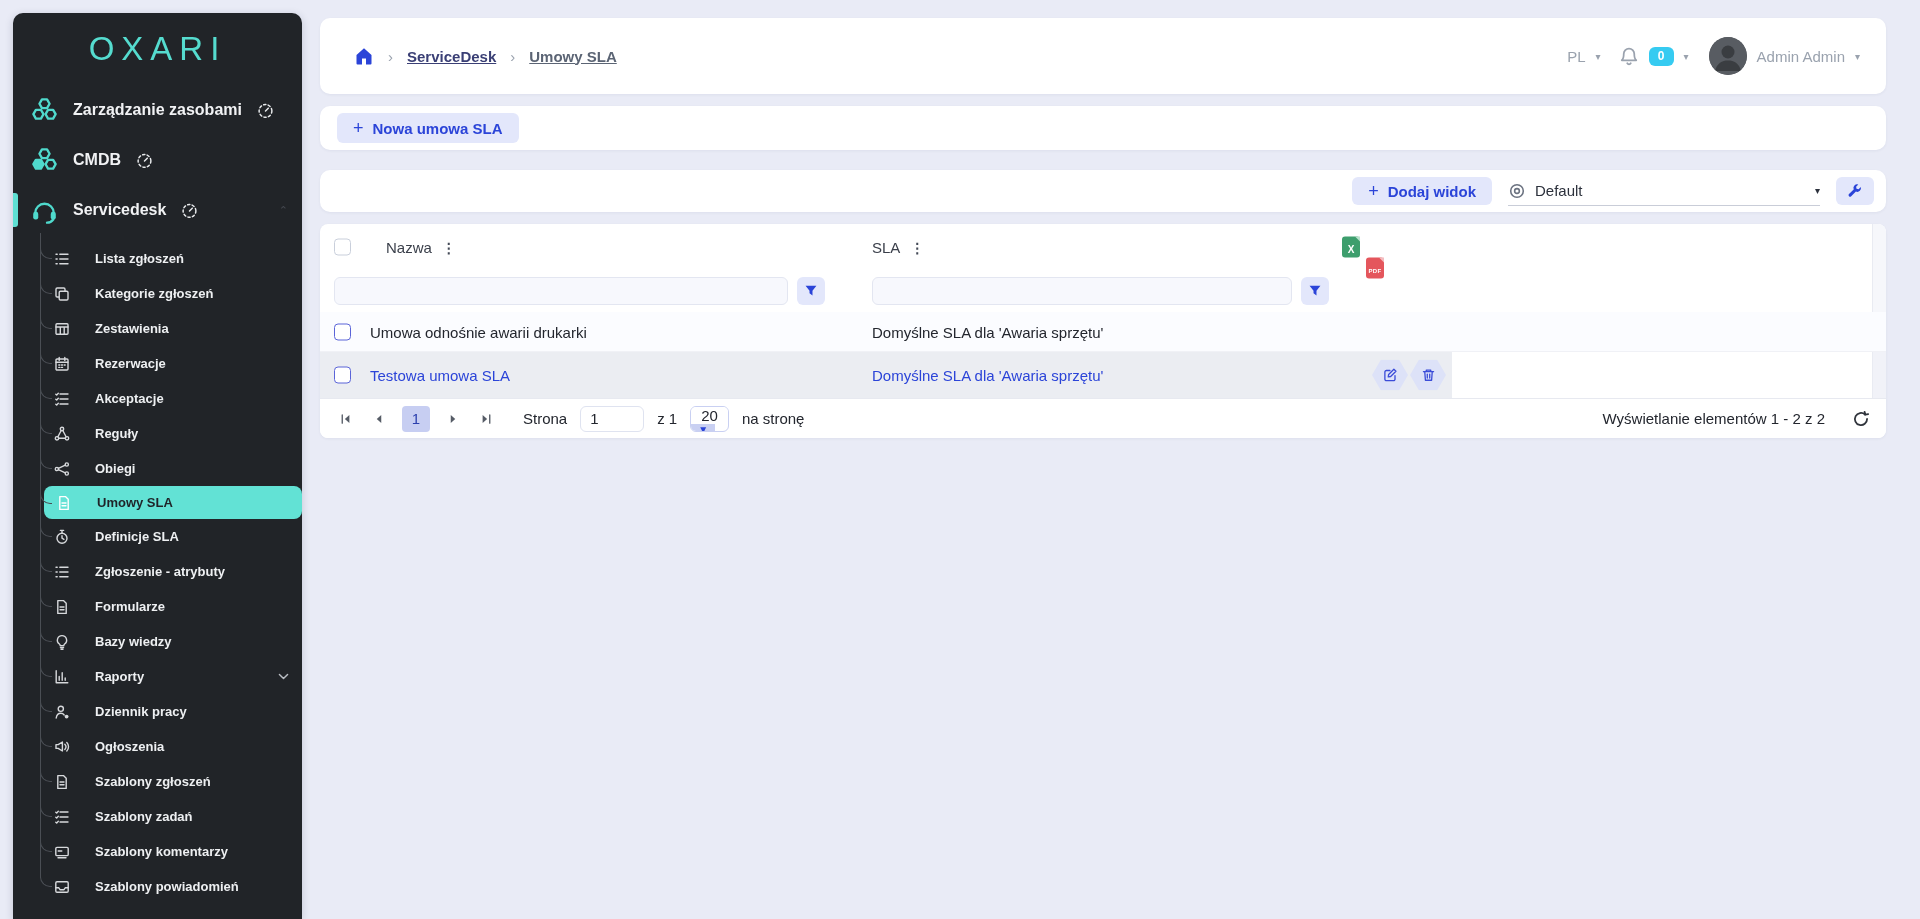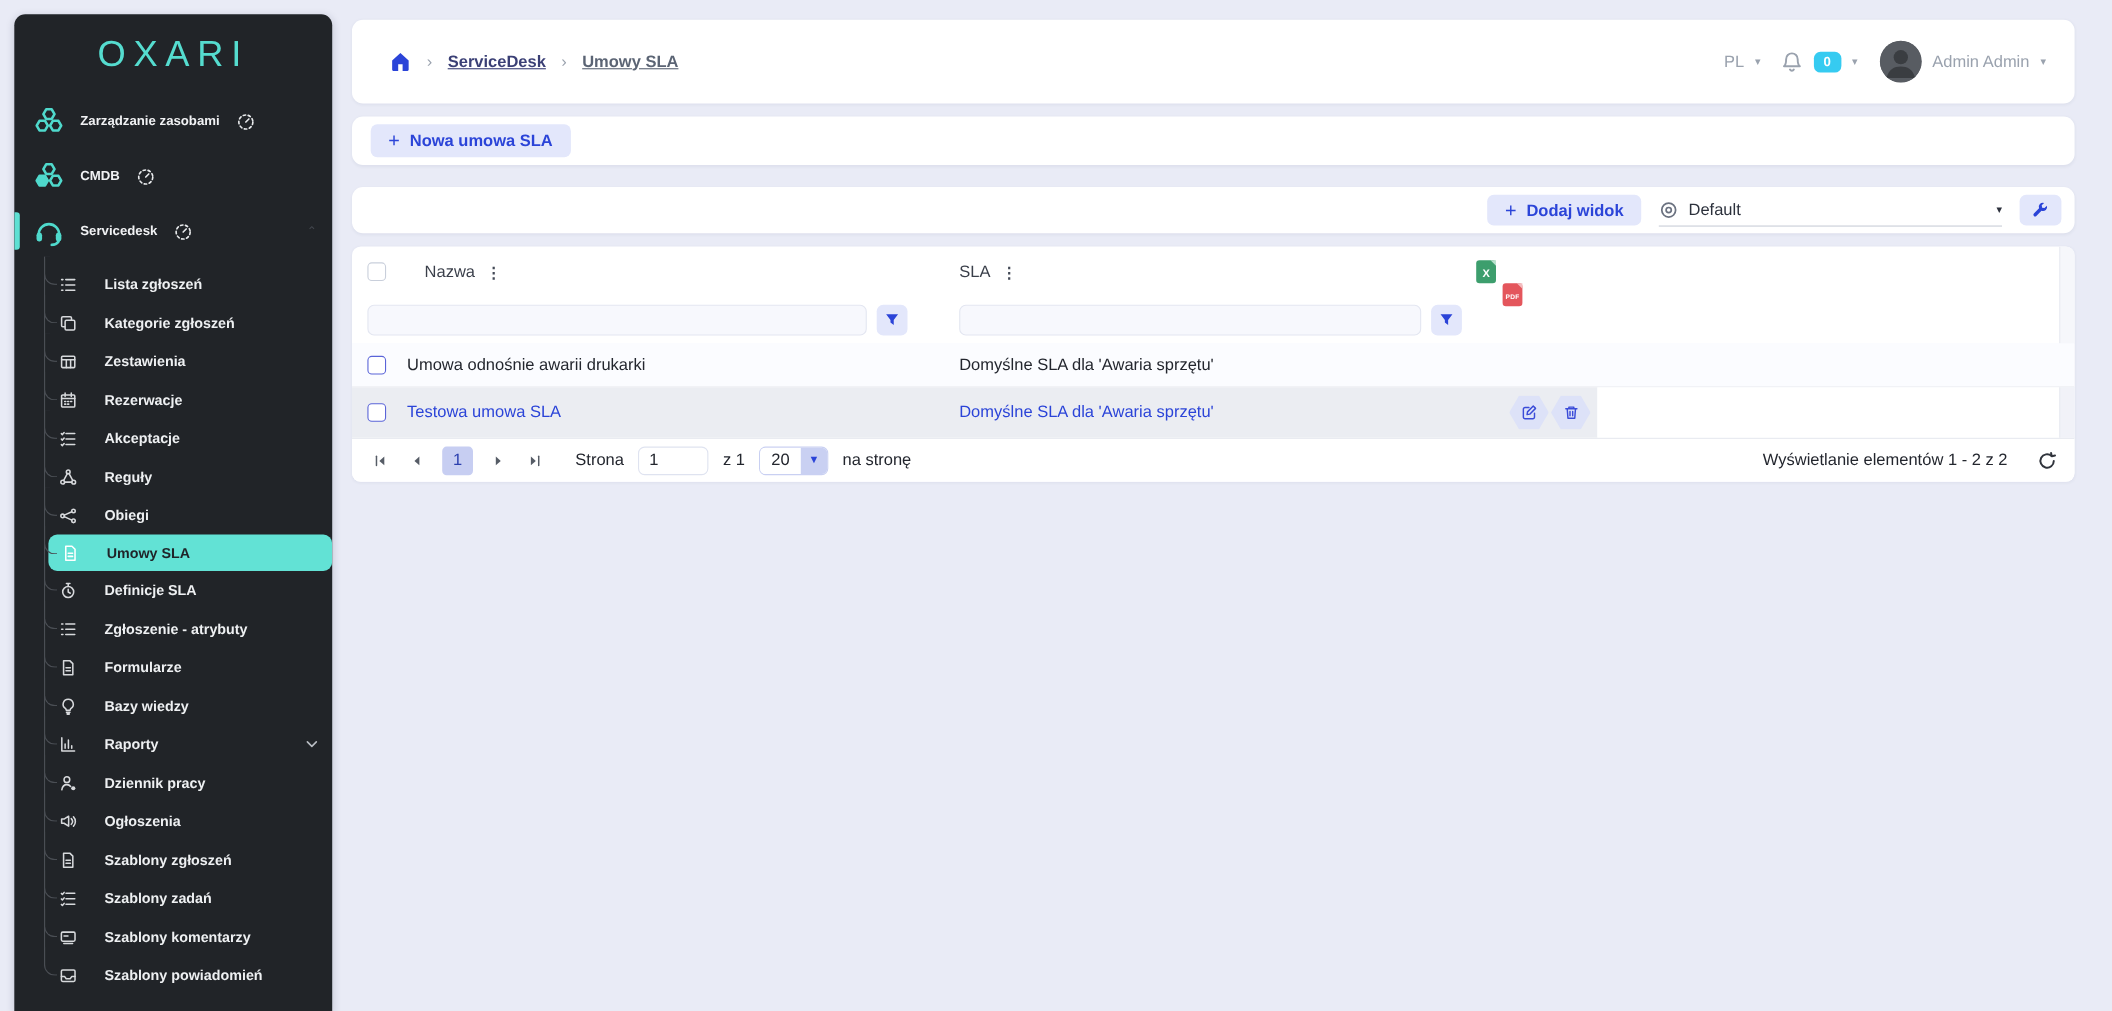--- a/index.html
+++ b/index.html
@@ -23,7 +23,7 @@
     padding-left:18px; position:relative; cursor:pointer; }
   .section-row .s-icon { width:27px; height:27px; color:#4fd9cc; display:flex; align-items:center; justify-content:center; }
   .section-row .s-icon svg { width:27px; height:27px; }
-  .section-label { color:#f1f2f4; font-weight:700; font-size:12px; }
+  .section-label { color:#f1f2f4; font-weight:700; font-size:16px; }
   .gauge { color:#e8eaec; display:flex; }
   .gauge svg { width:17px; height:17px; }
   .active-bar { position:absolute; left:0; top:8px; width:5px; height:34px;

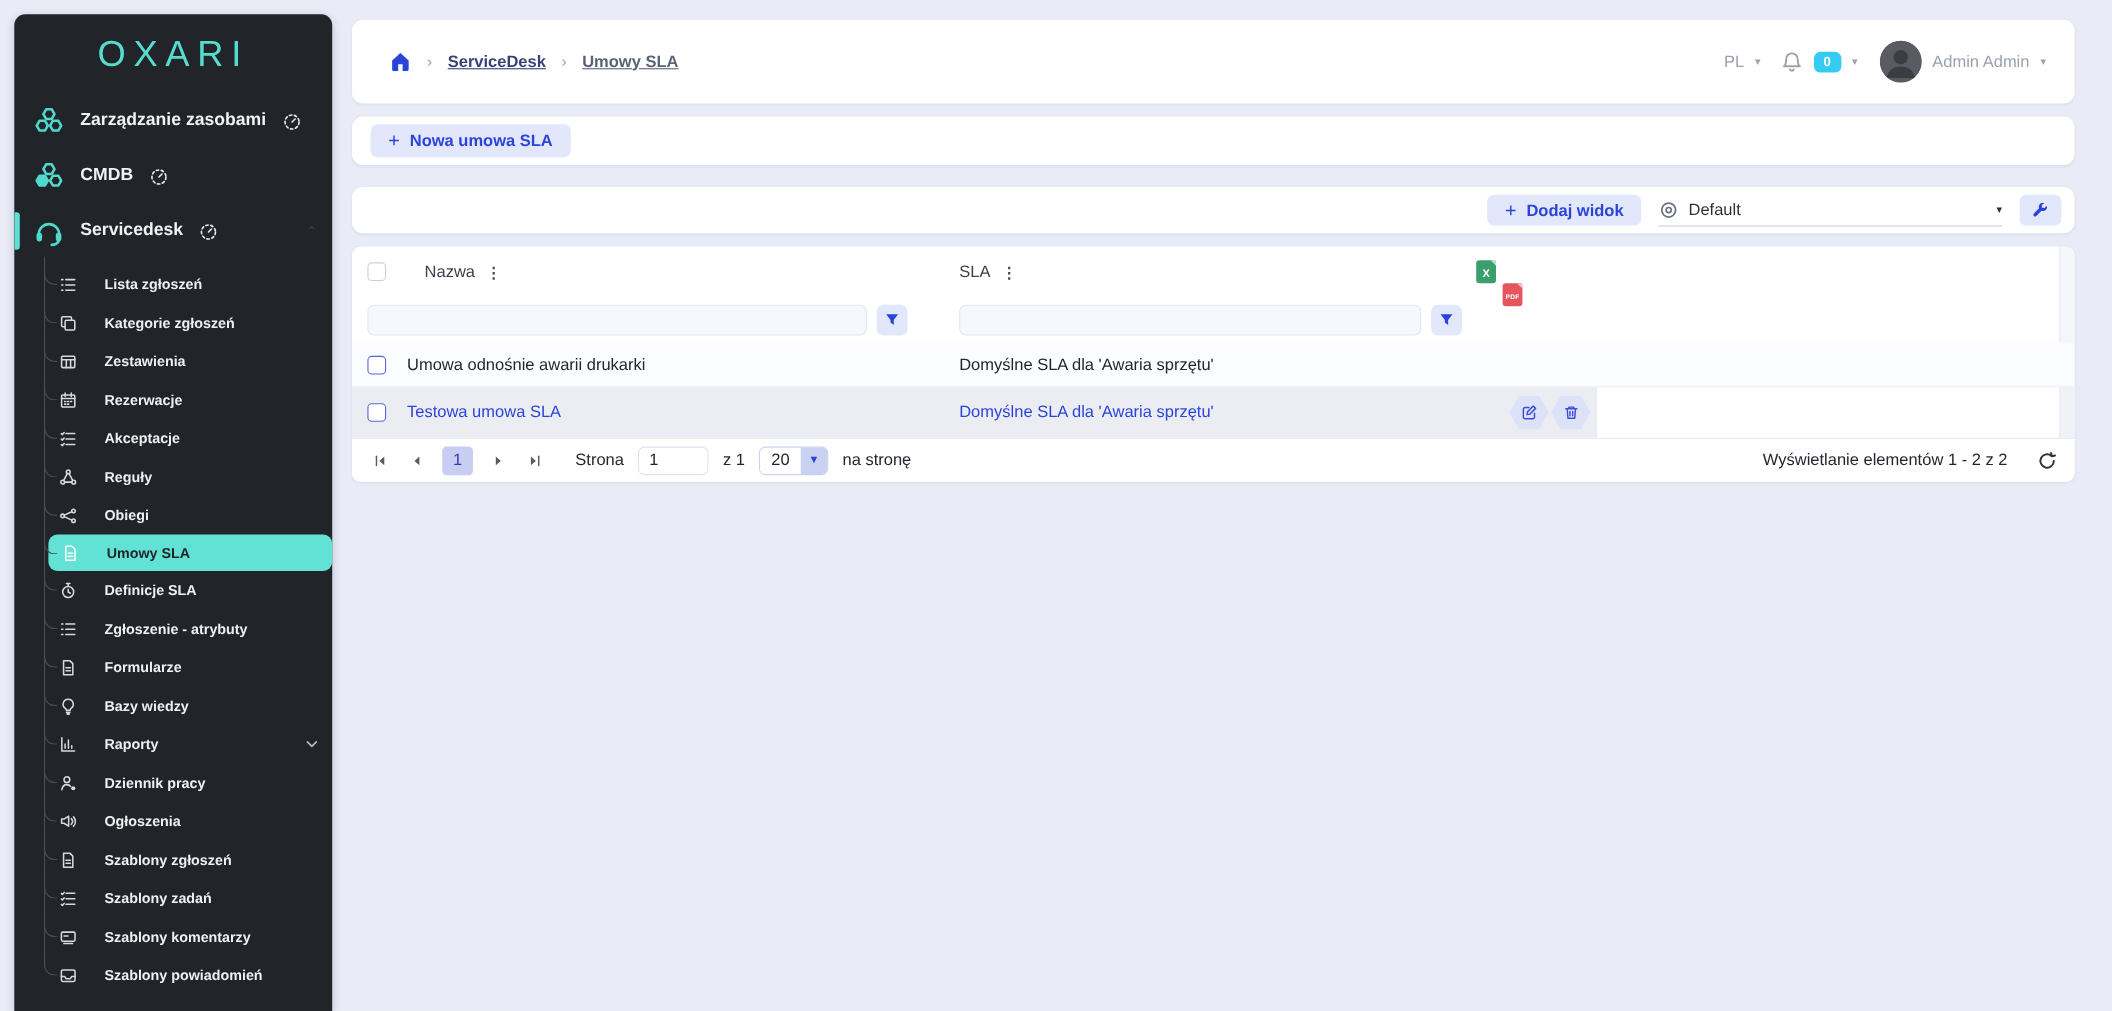--- a/index.html
+++ b/index.html
@@ -120,7 +120,7 @@
   .pg-word { margin-left:14px; }
   .pg-input { width:64px; height:26px; border:1px solid #dfe3f0; border-radius:6px; background:#fff;
     font-family:inherit; font-size:15px; padding:0 9px; color:#23262e; }
-  .pg-size { display:flex; height:26px; border:1px solid #c9d0f2; border-radius:6px; overflow:hidden; cursor:pointer; }
+  .pg-size { display:flex; height:26px; border:1px solid #c9d0f2; border-radius:6px; overflow:hidden; cursor:pointer;flex-direction:column; }
   .pg-size .val { background:#fff; display:flex; align-items:center; padding:0 10px; min-width:36px; }
   .pg-size .car { width:24px; background:#c9d0f2; color:#2b44d8; display:flex; align-items:center; justify-content:center; font-size:10px; }
   .pg-spacer { flex:1; }

